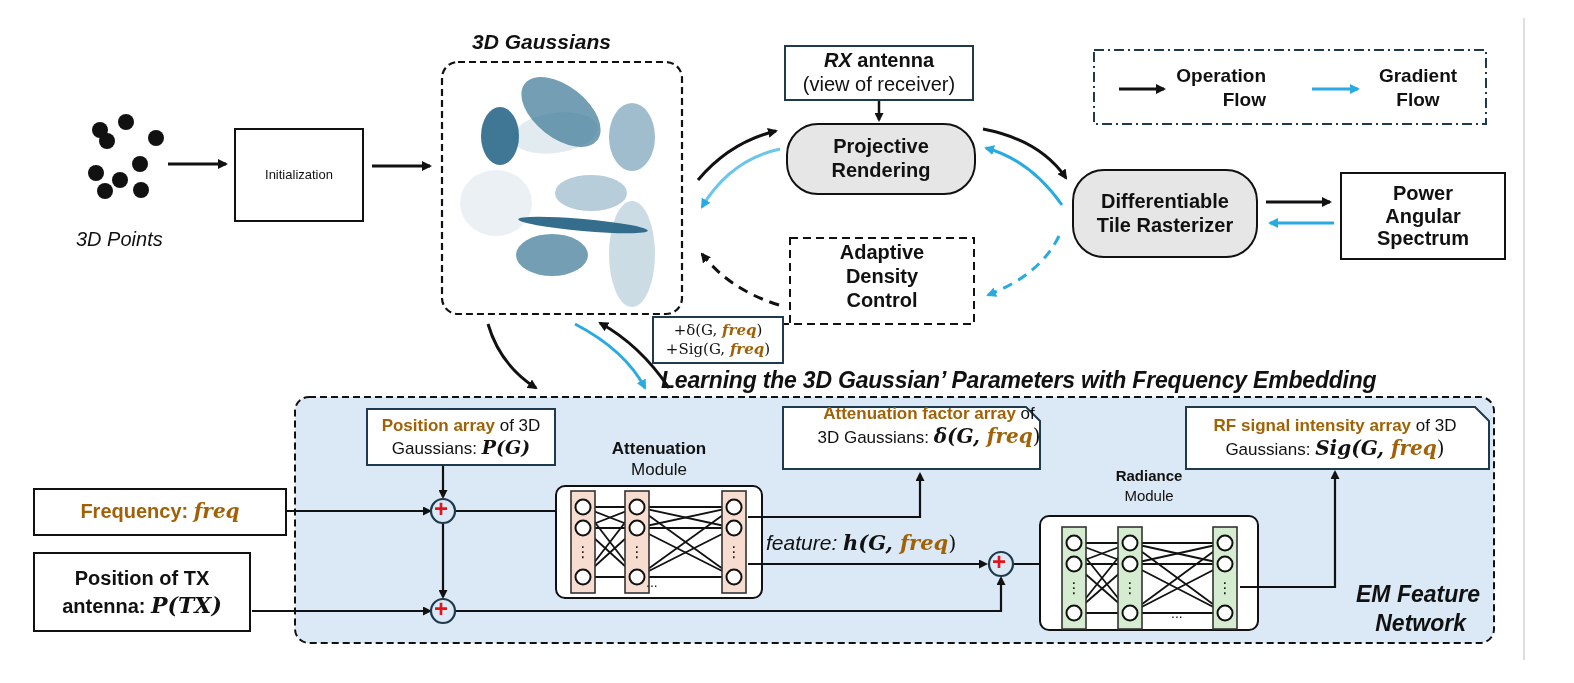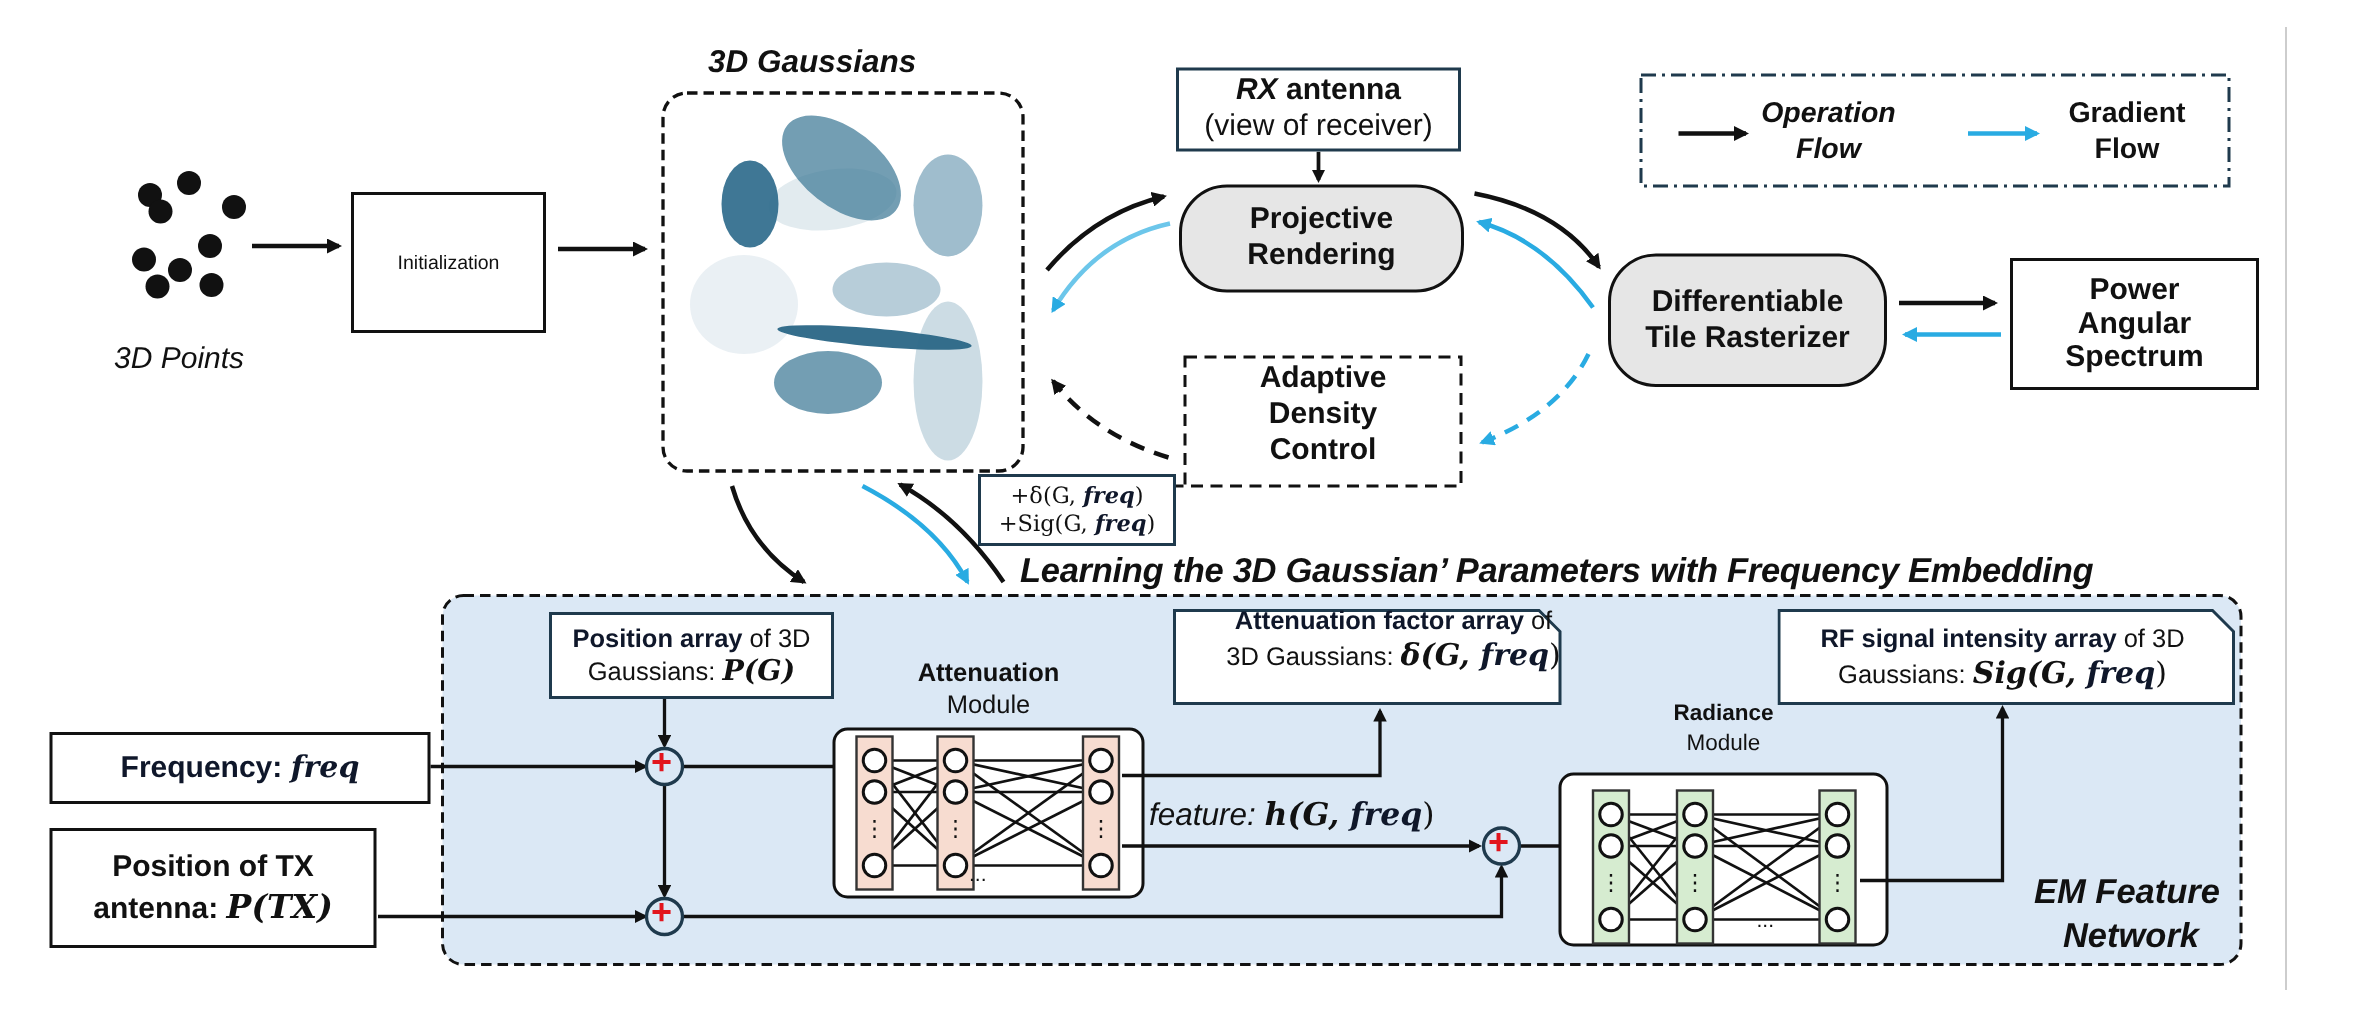--- a/index.html
+++ b/index.html
@@ -226,7 +226,7 @@
     <div>Spectrum</div>
   </div>
 
-  <div class="lbl bold" style="left:1172px;top:64px;width:94px;text-align:center;font-size:19px;line-height:1.25;font-style:italic;">
+  <div class="lbl bold" style="left:1172px;top:64px;width:94px;text-align:right;font-size:19px;line-height:1.25;">
     <div>Operation</div>
     <div>Flow</div>
   </div>

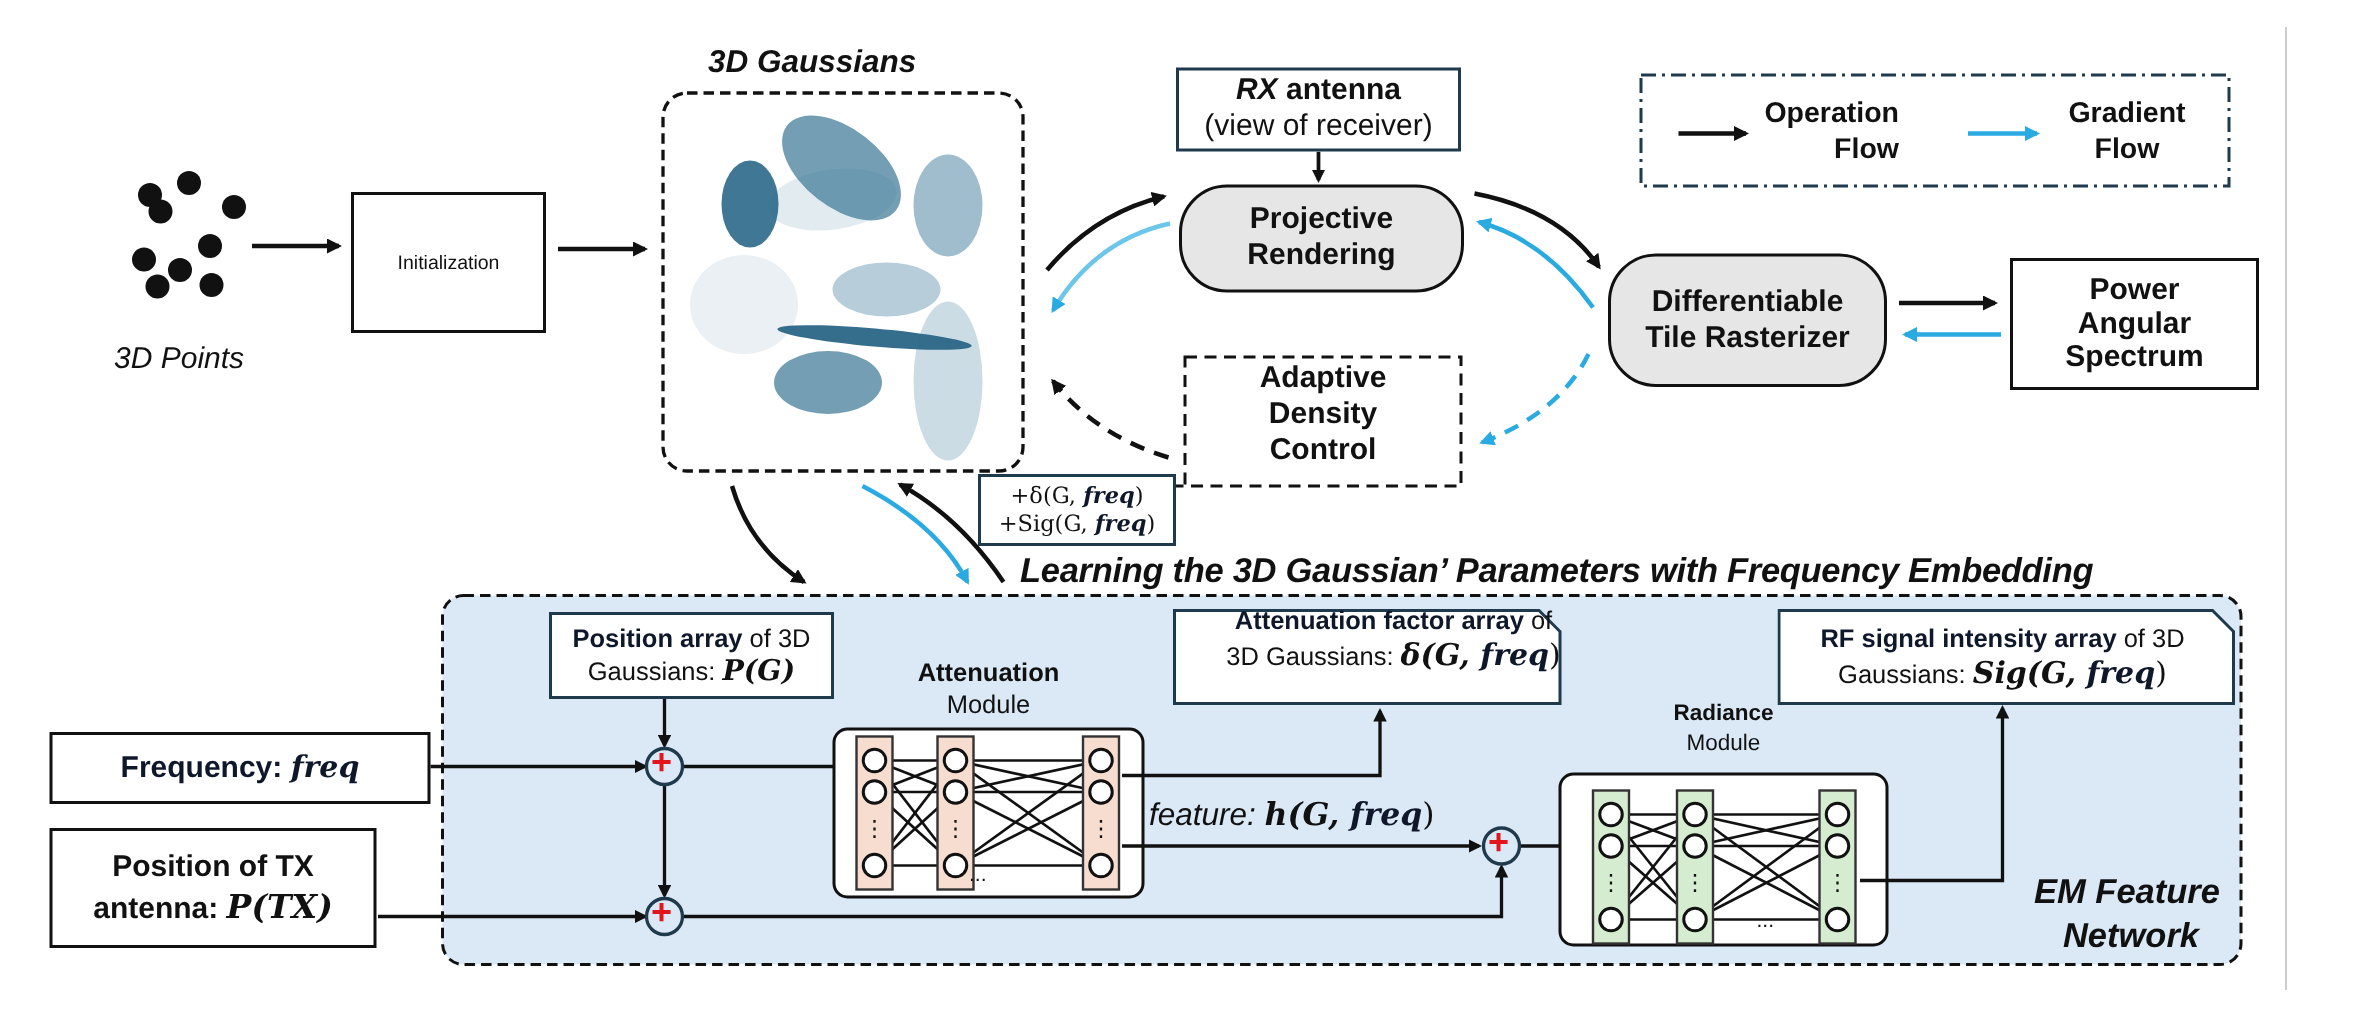--- a/index.html
+++ b/index.html
@@ -11,7 +11,7 @@
   .gray { background: #e6e6e6; border-radius: 32px; }
   .bold { font-weight: bold; }
   .it { font-style: italic; }
-  .red { color: #0f172a; }
+  .red { color: #a16207; }
   .math { font-family: "DejaVu Serif", serif; font-style: italic; font-weight: bold; }
   .mathn { font-family: "DejaVu Serif", serif; font-style: normal; }
   .lbl { position: absolute; white-space: nowrap; }

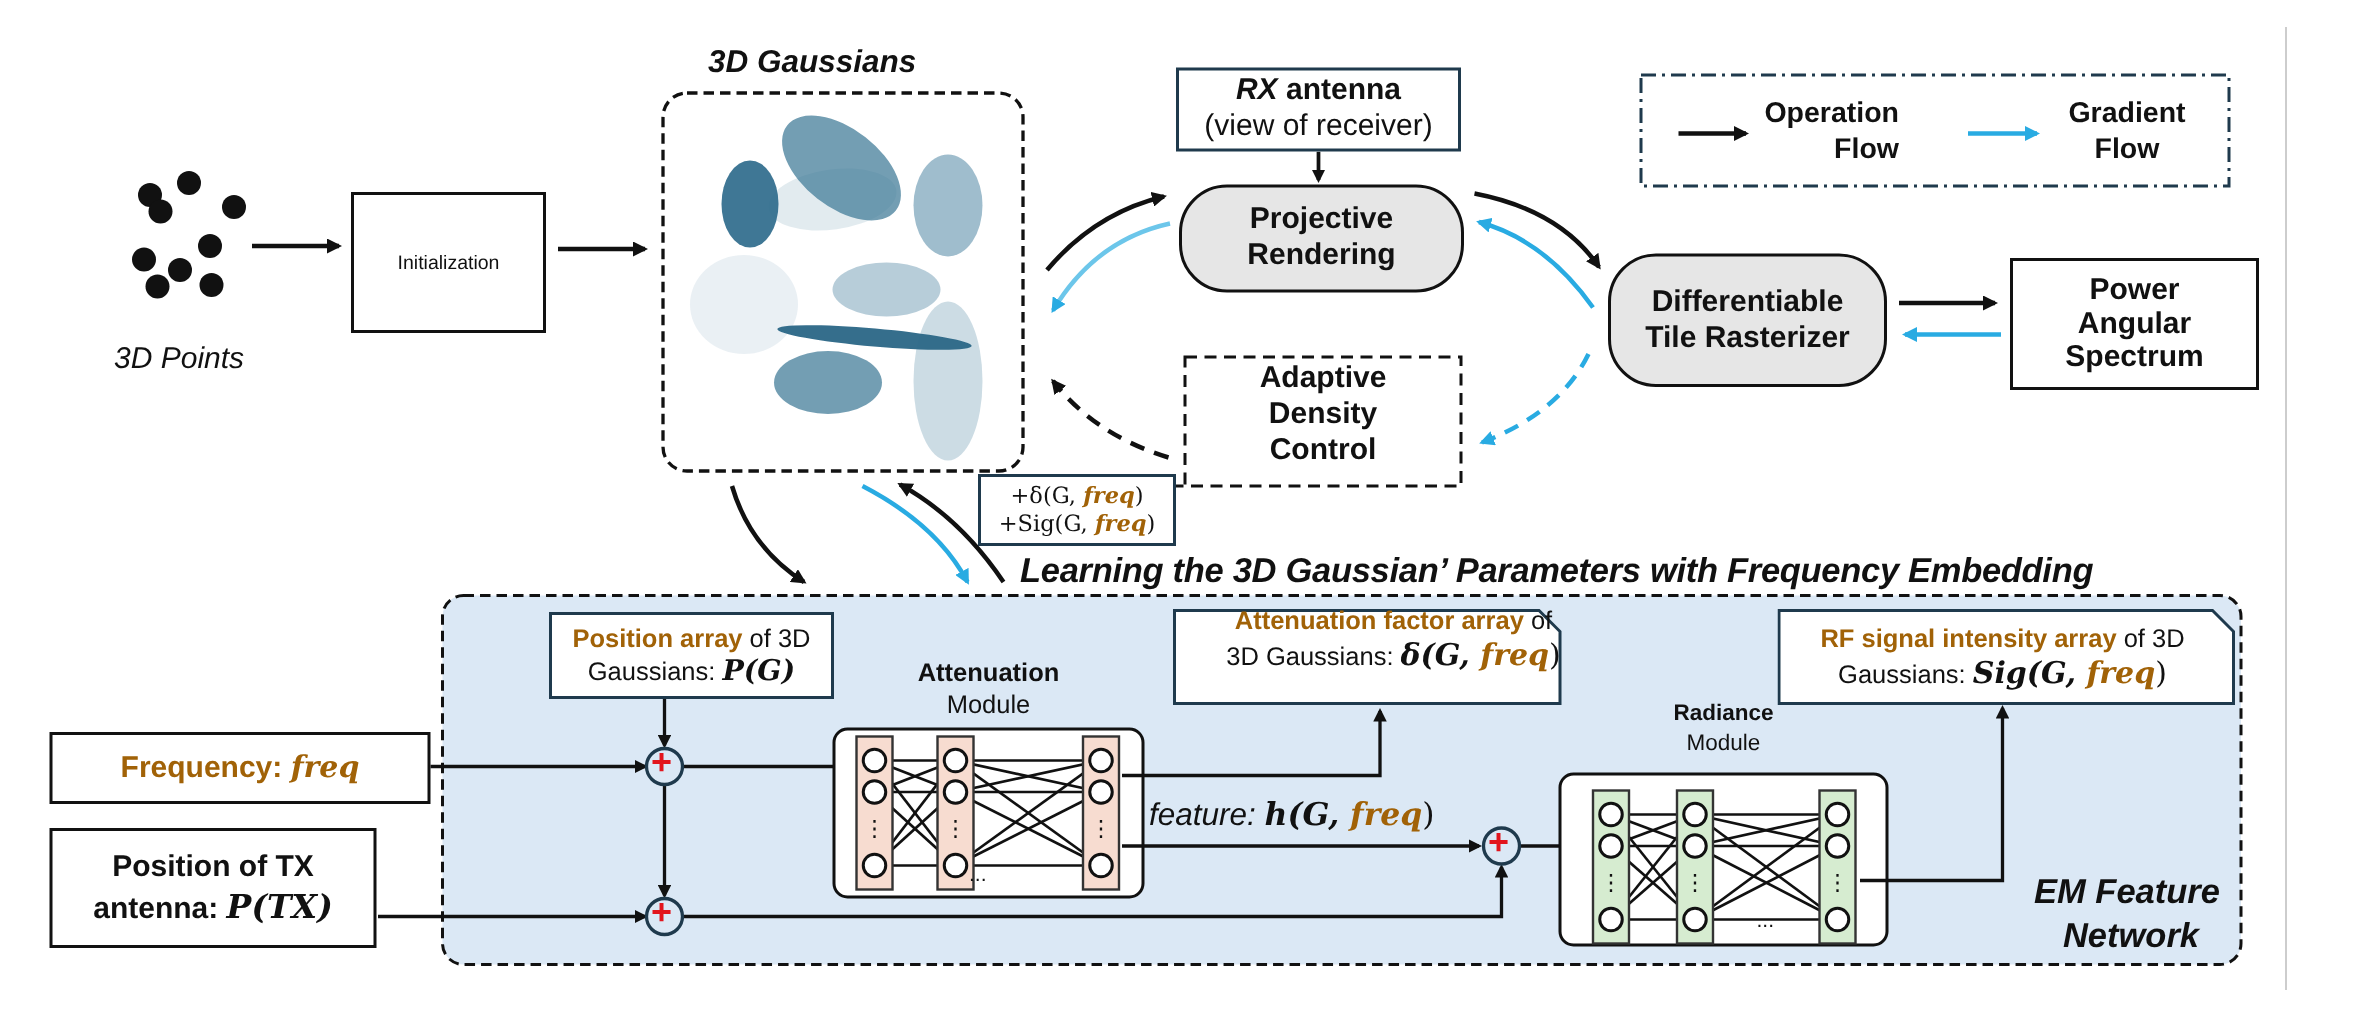--- a/index.html
+++ b/index.html
@@ -240,7 +240,7 @@
     <div class="mathn"><span>+Sig(G, </span><span class="red bold it">freq</span><span>)</span></div>
   </div>
 
-  <div class="lbl bold it" style="left:680px;top:367px;font-size:23px;letter-spacing:-0.2px;">Learning the 3D Gaussian’ Parameters with Frequency Embedding</div>
+  <div class="lbl bold it" style="left:661px;top:367px;font-size:23px;letter-spacing:-0.2px;">Learning the 3D Gaussian’ Parameters with Frequency Embedding</div>
 
   <div class="box" style="left:33px;top:488px;width:254px;height:48px;font-size:20px;">
     <div><span class="bold red">Frequency: </span><span class="math red">freq</span></div>

